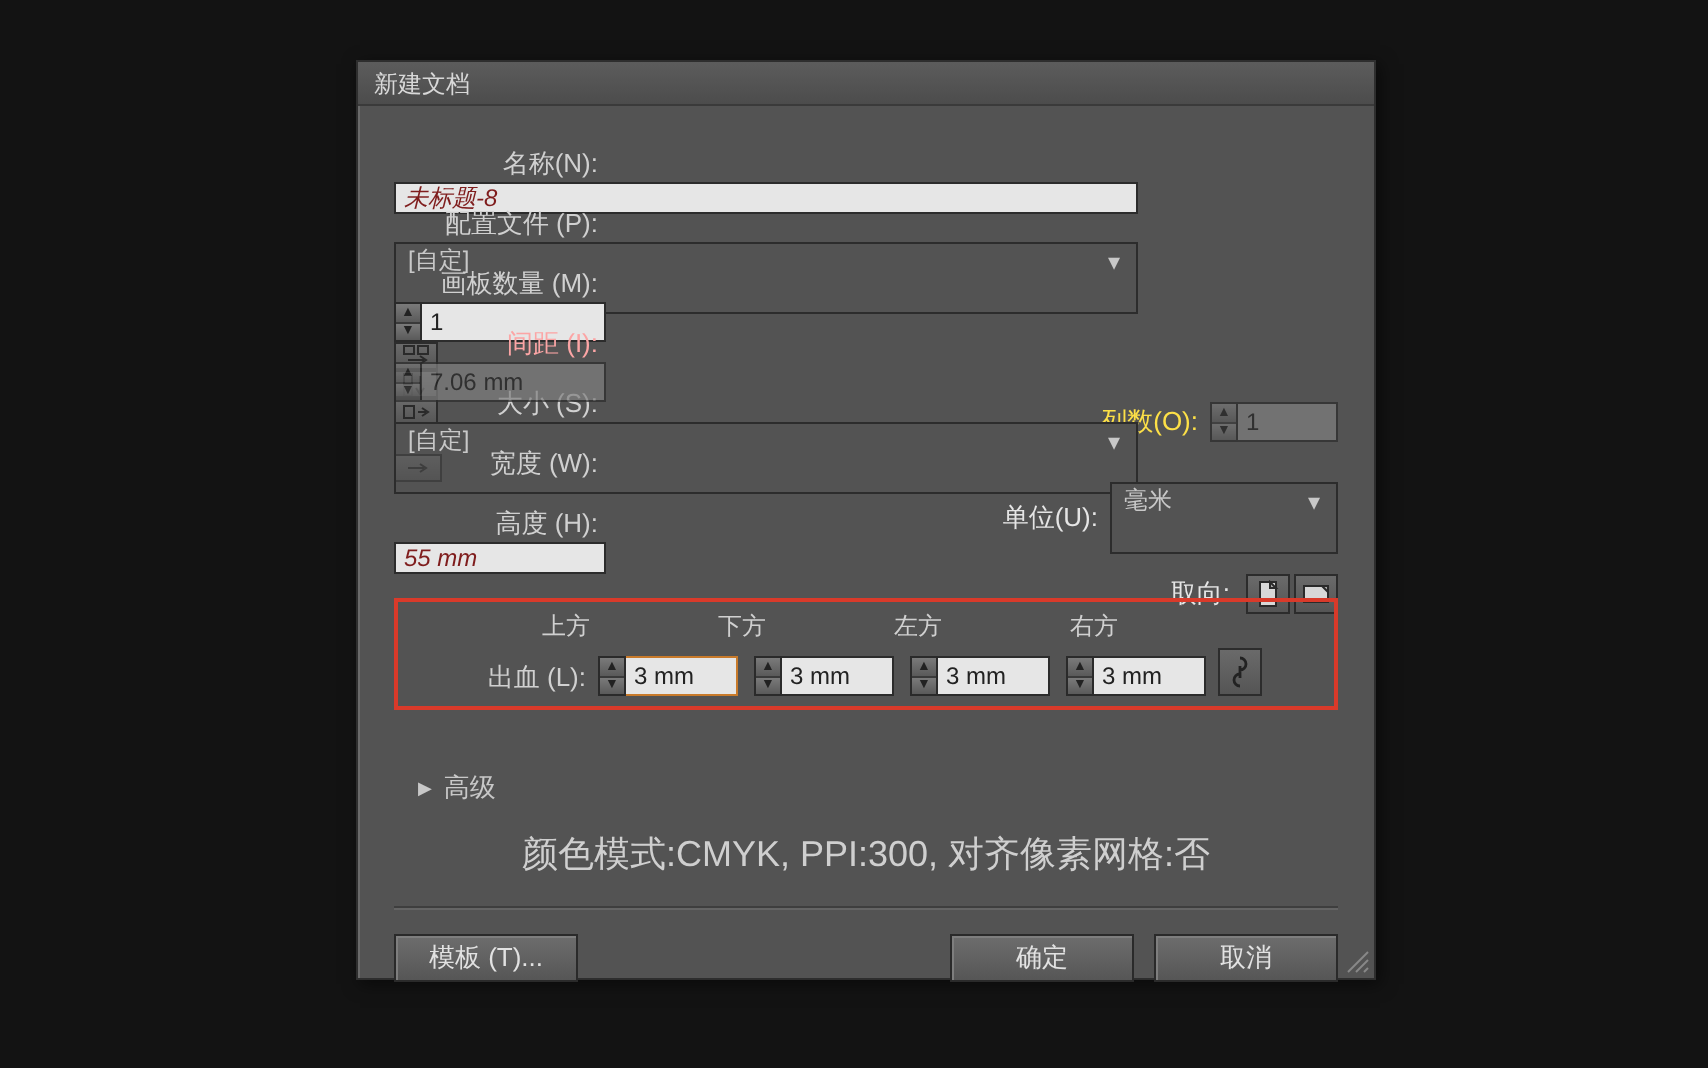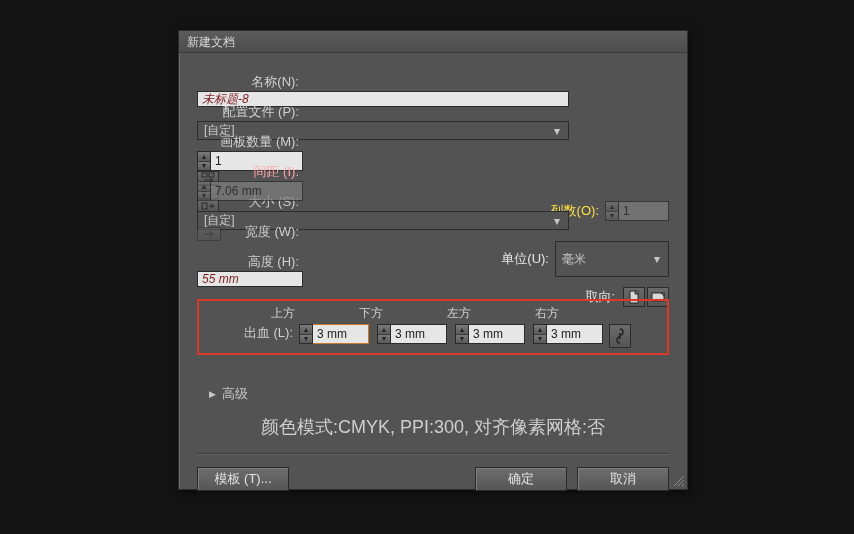--- a/index.html
+++ b/index.html
@@ -24,7 +24,7 @@
   }
   .drop {
     display: flex; align-items: center; justify-content: space-between;
-    background: #535353; border: 1px solid #2c2c2c; height: 36px; padding: 0 4px 0 6px;
+    background: #535353; border: 1px solid #2c2c2c; height: 36px; padding: 0 4px 17px 6px;
   }
   .drop .arrow { width: 14px; text-align: center; }
   .drop.w-long { width: 372px; }

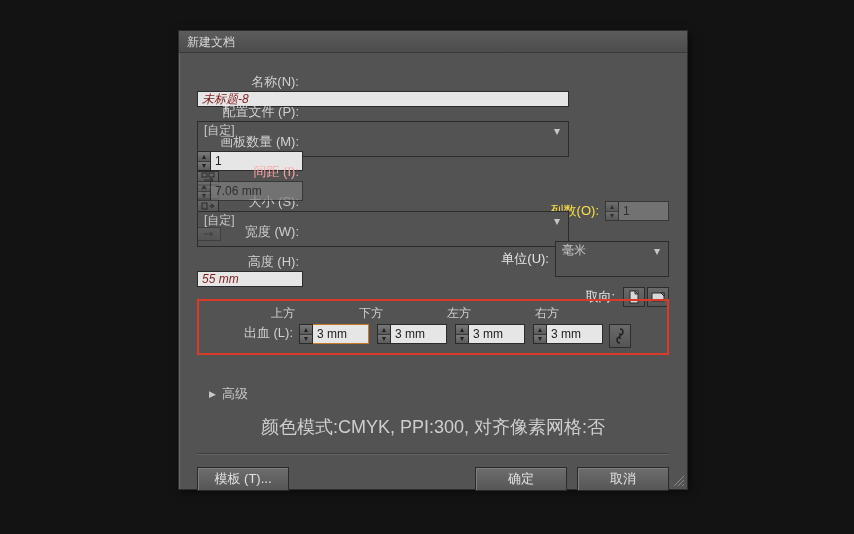--- a/index.html
+++ b/index.html
@@ -68,7 +68,7 @@
   }
   .bleed-headers { display: flex; padding-left: 72px; }
   .bleed-headers span { width: 88px; font-size: 12px; color: #d0d0d0; }
-  .bleed-row { display: flex; align-items: flex-start; margin-top: 2px; }
+  .bleed-row { display: flex; align-items: flex-end; margin-top: 2px; }
   .bleed-row .spin-field { width: 56px; }
   .bleed-row .spinner.first .spin-field { border: 1px solid #c87a2a; border-left: none; }
   .link-btn {

